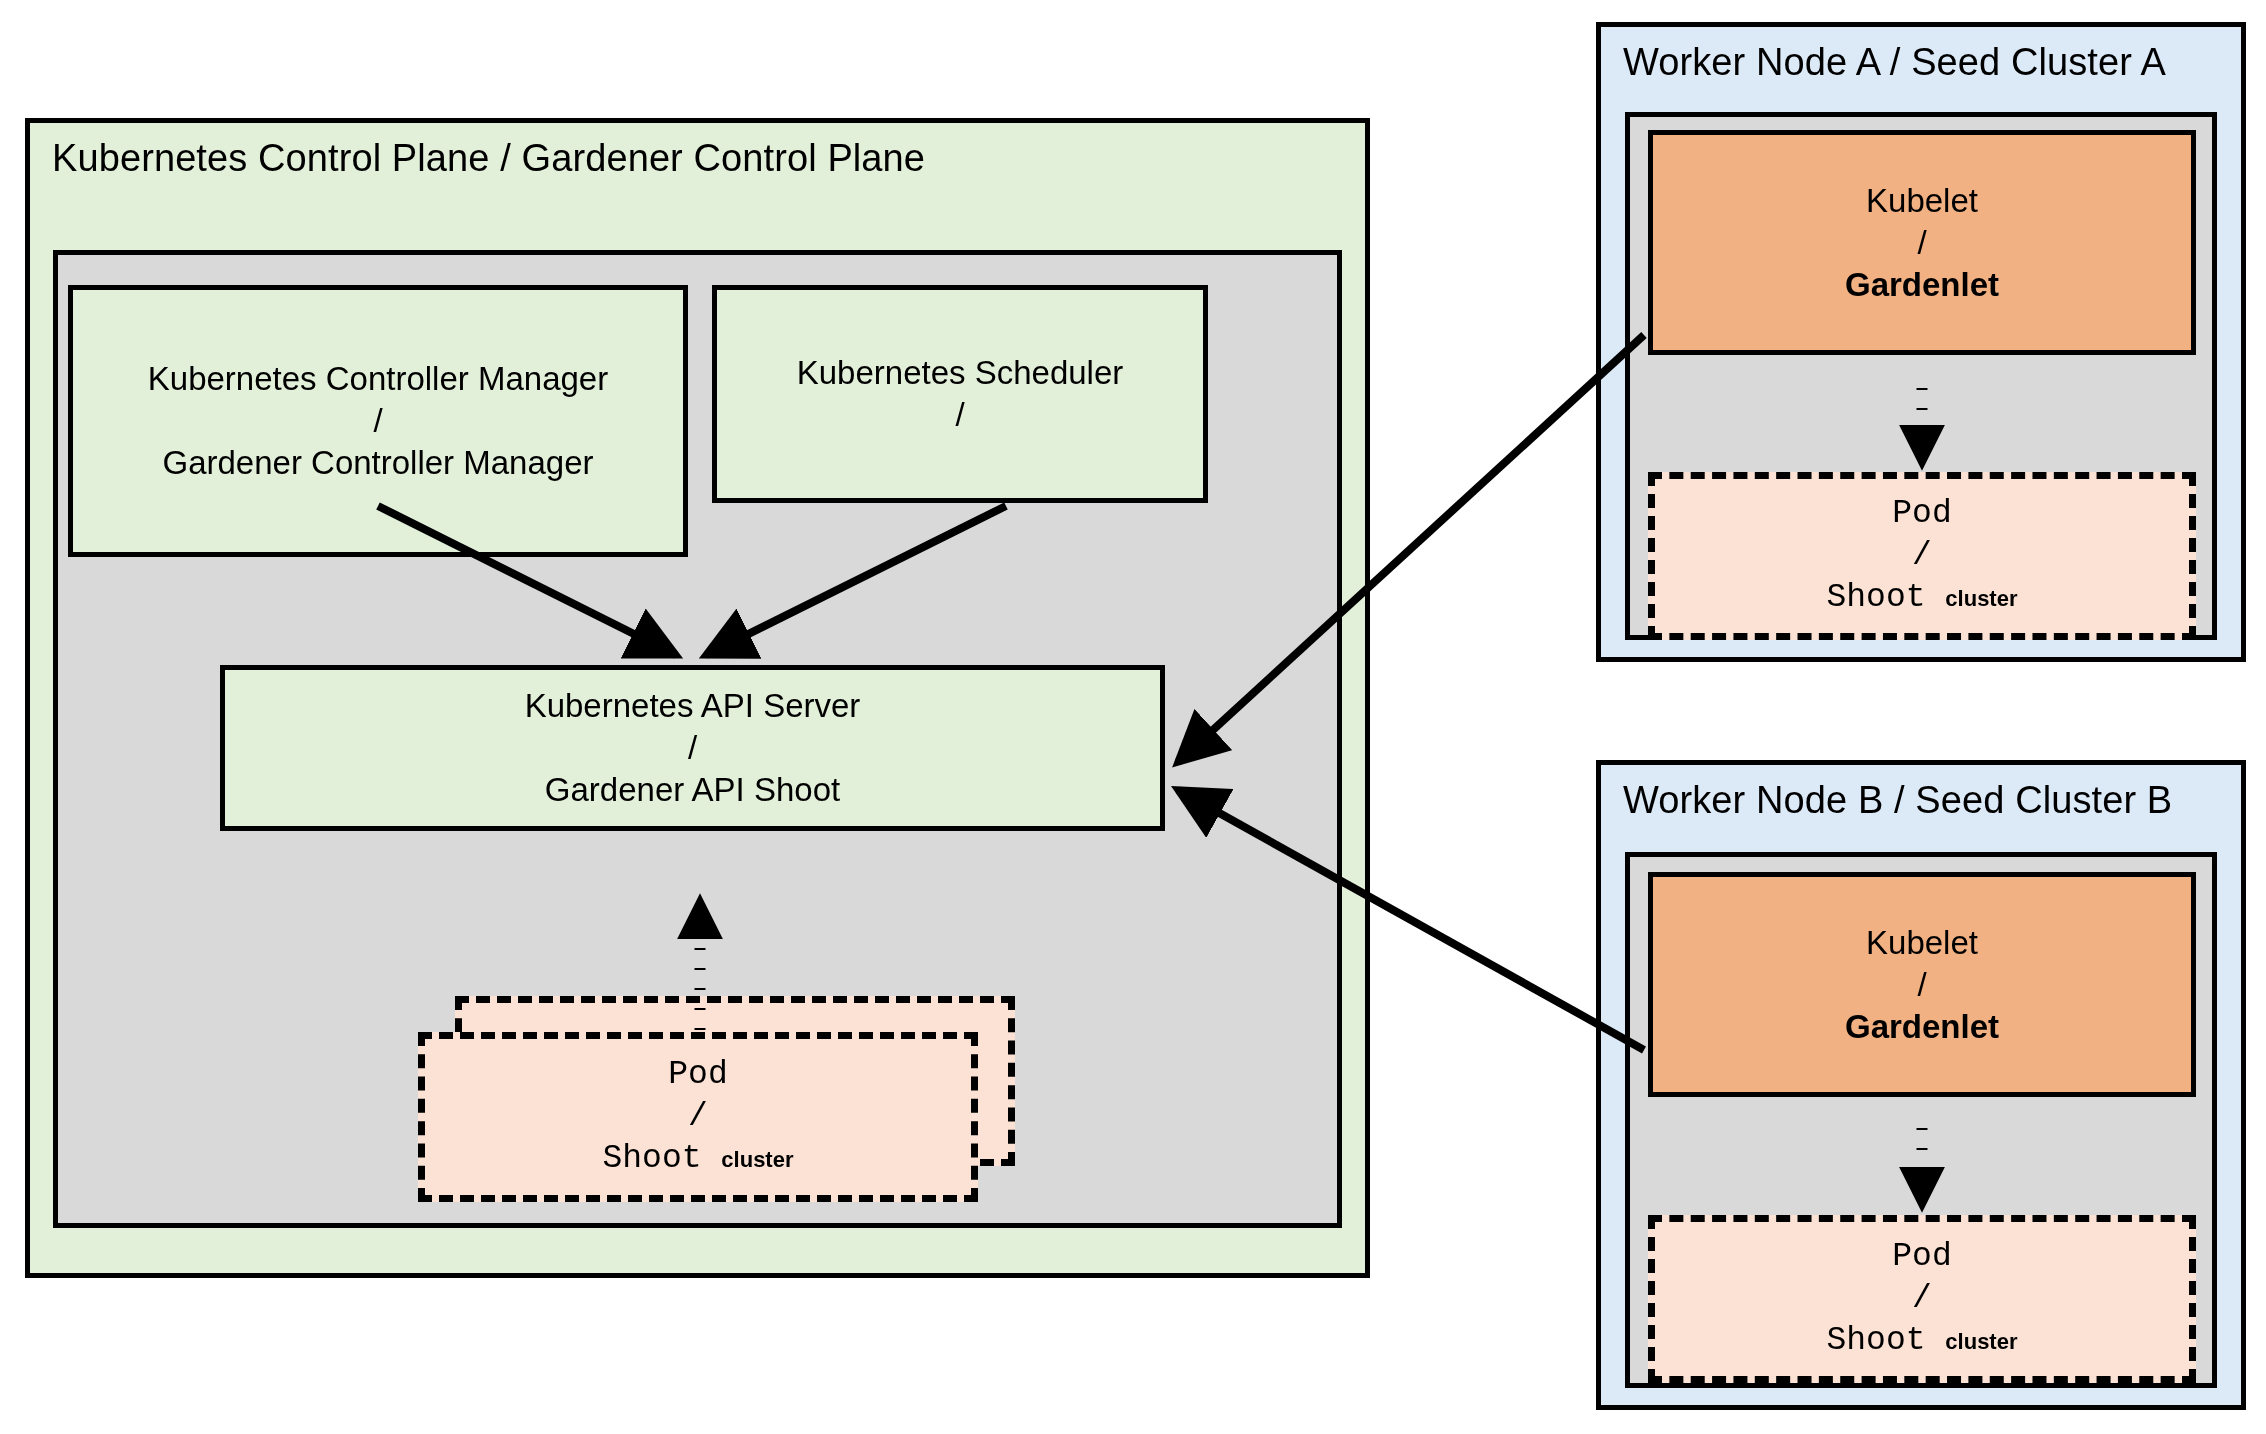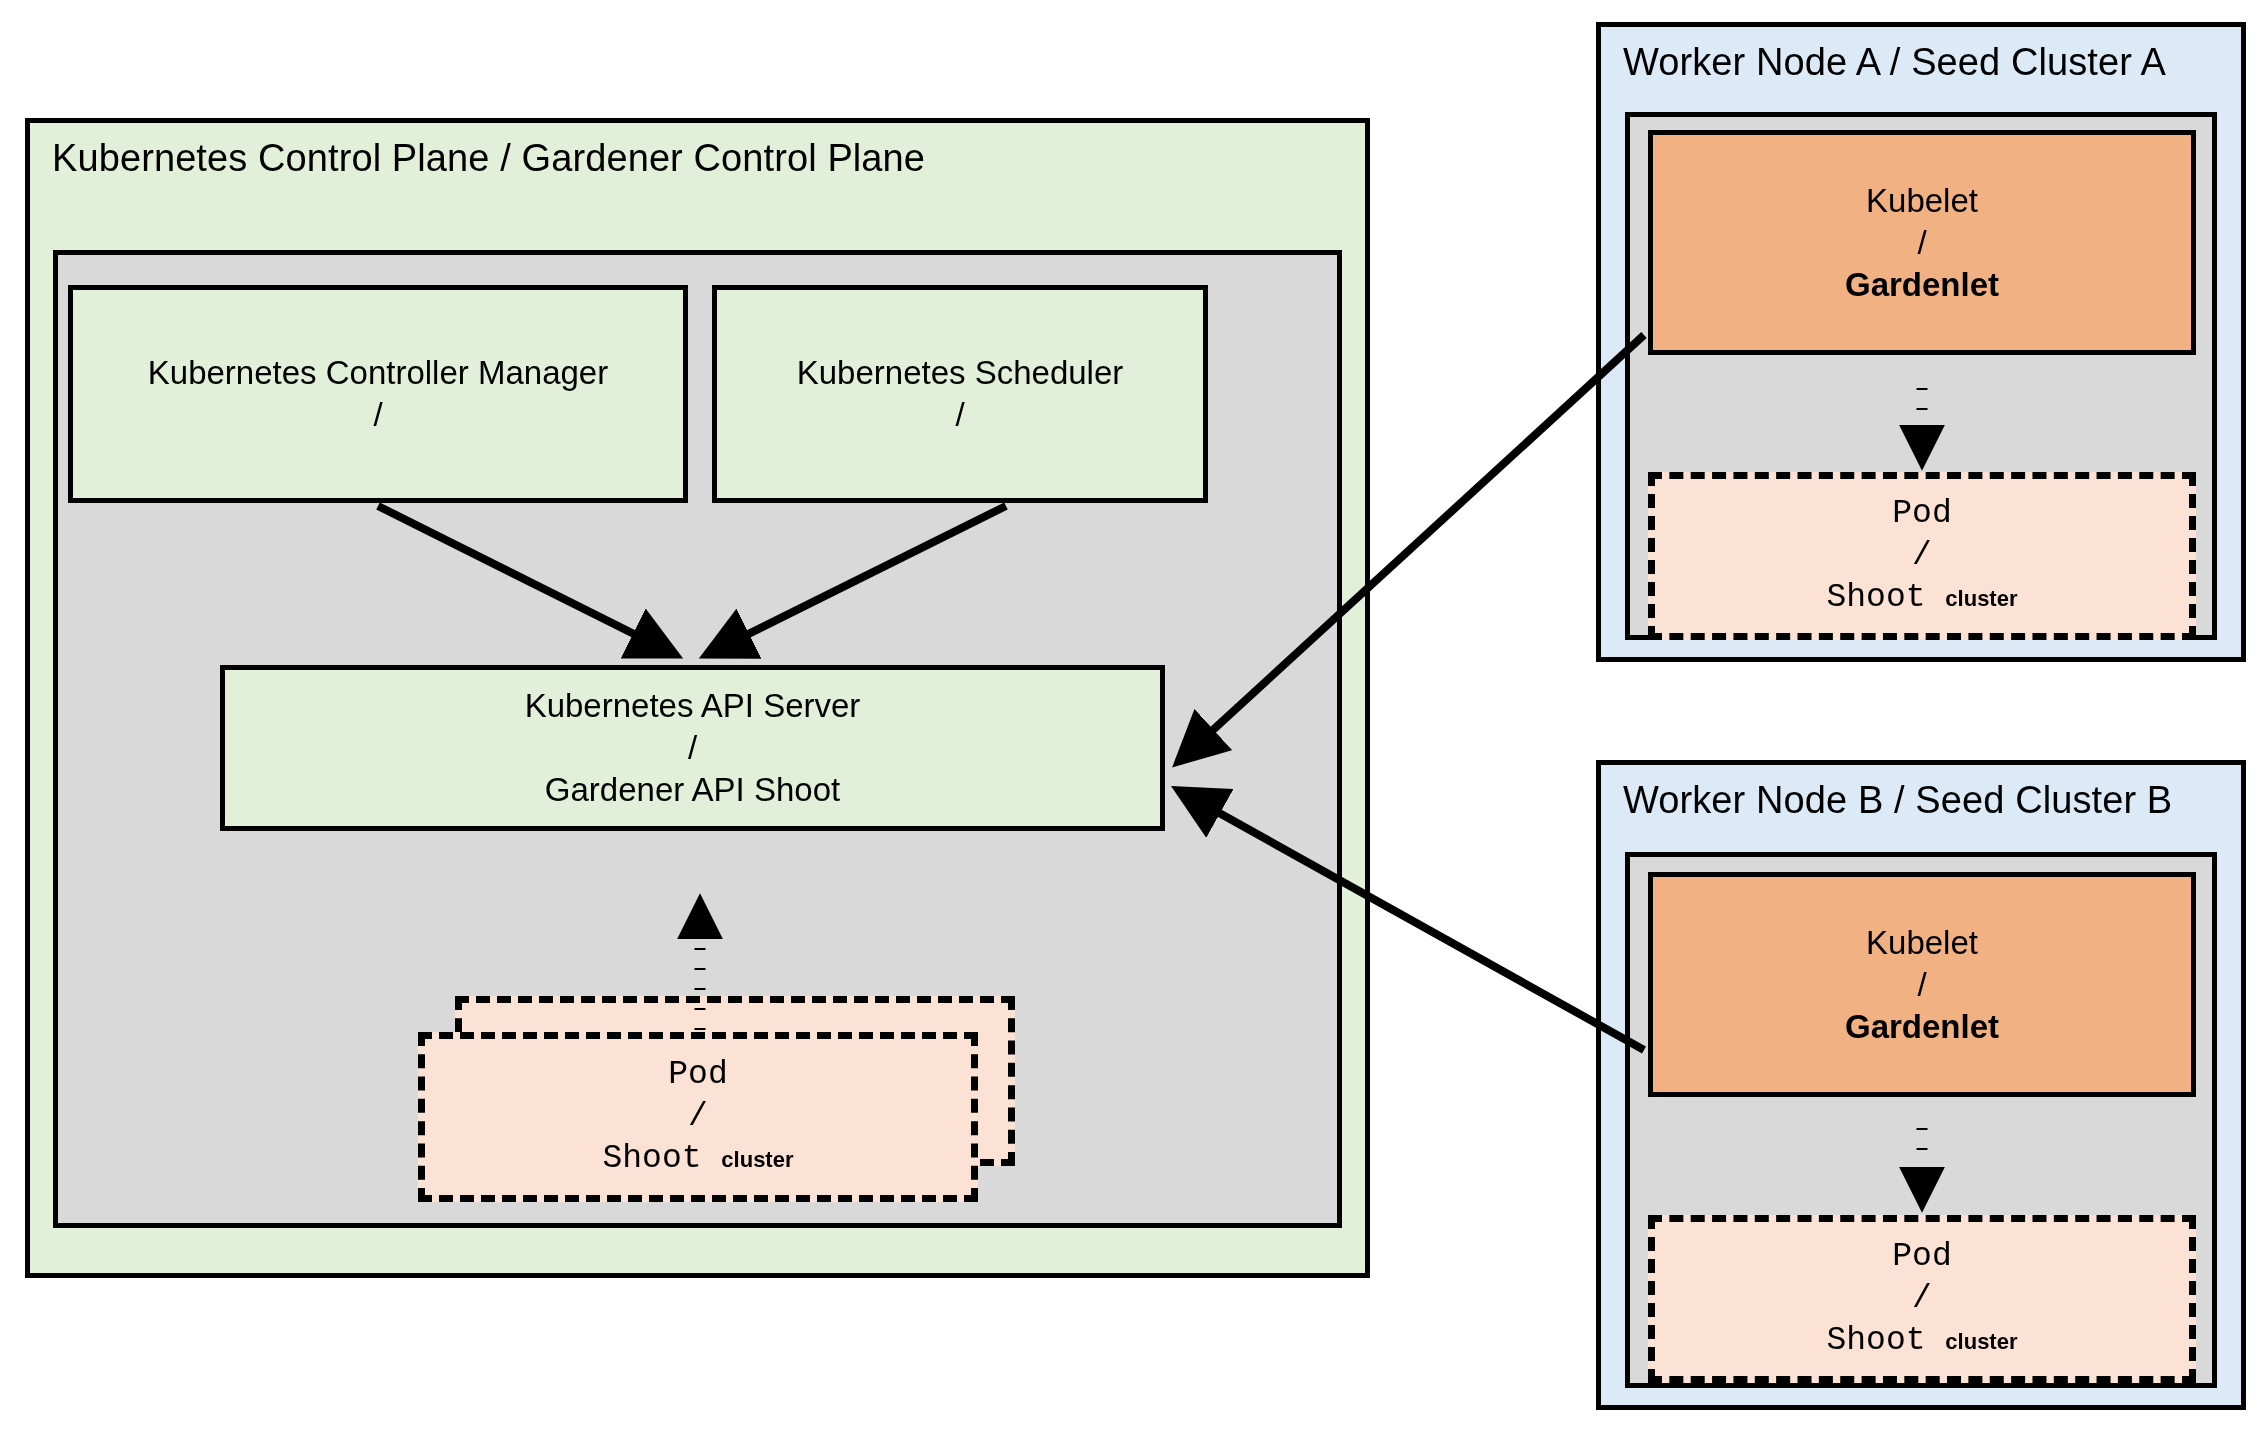--- a/index.html
+++ b/index.html
@@ -46,7 +46,7 @@
 
   <div class="box solid fill-gray" style="left:53px;top:250px;width:1289px;height:978px;"></div>
 
-  <div class="box solid fill-green" style="left:68px;top:285px;width:620px;height:218px;">
+  <div class="box solid fill-green" style="left:68px;top:285px;width:620px;height:272px;">
     <div class="ctr">
       <div class="ln">Kubernetes Controller Manager</div>
       <div class="ln">/</div>

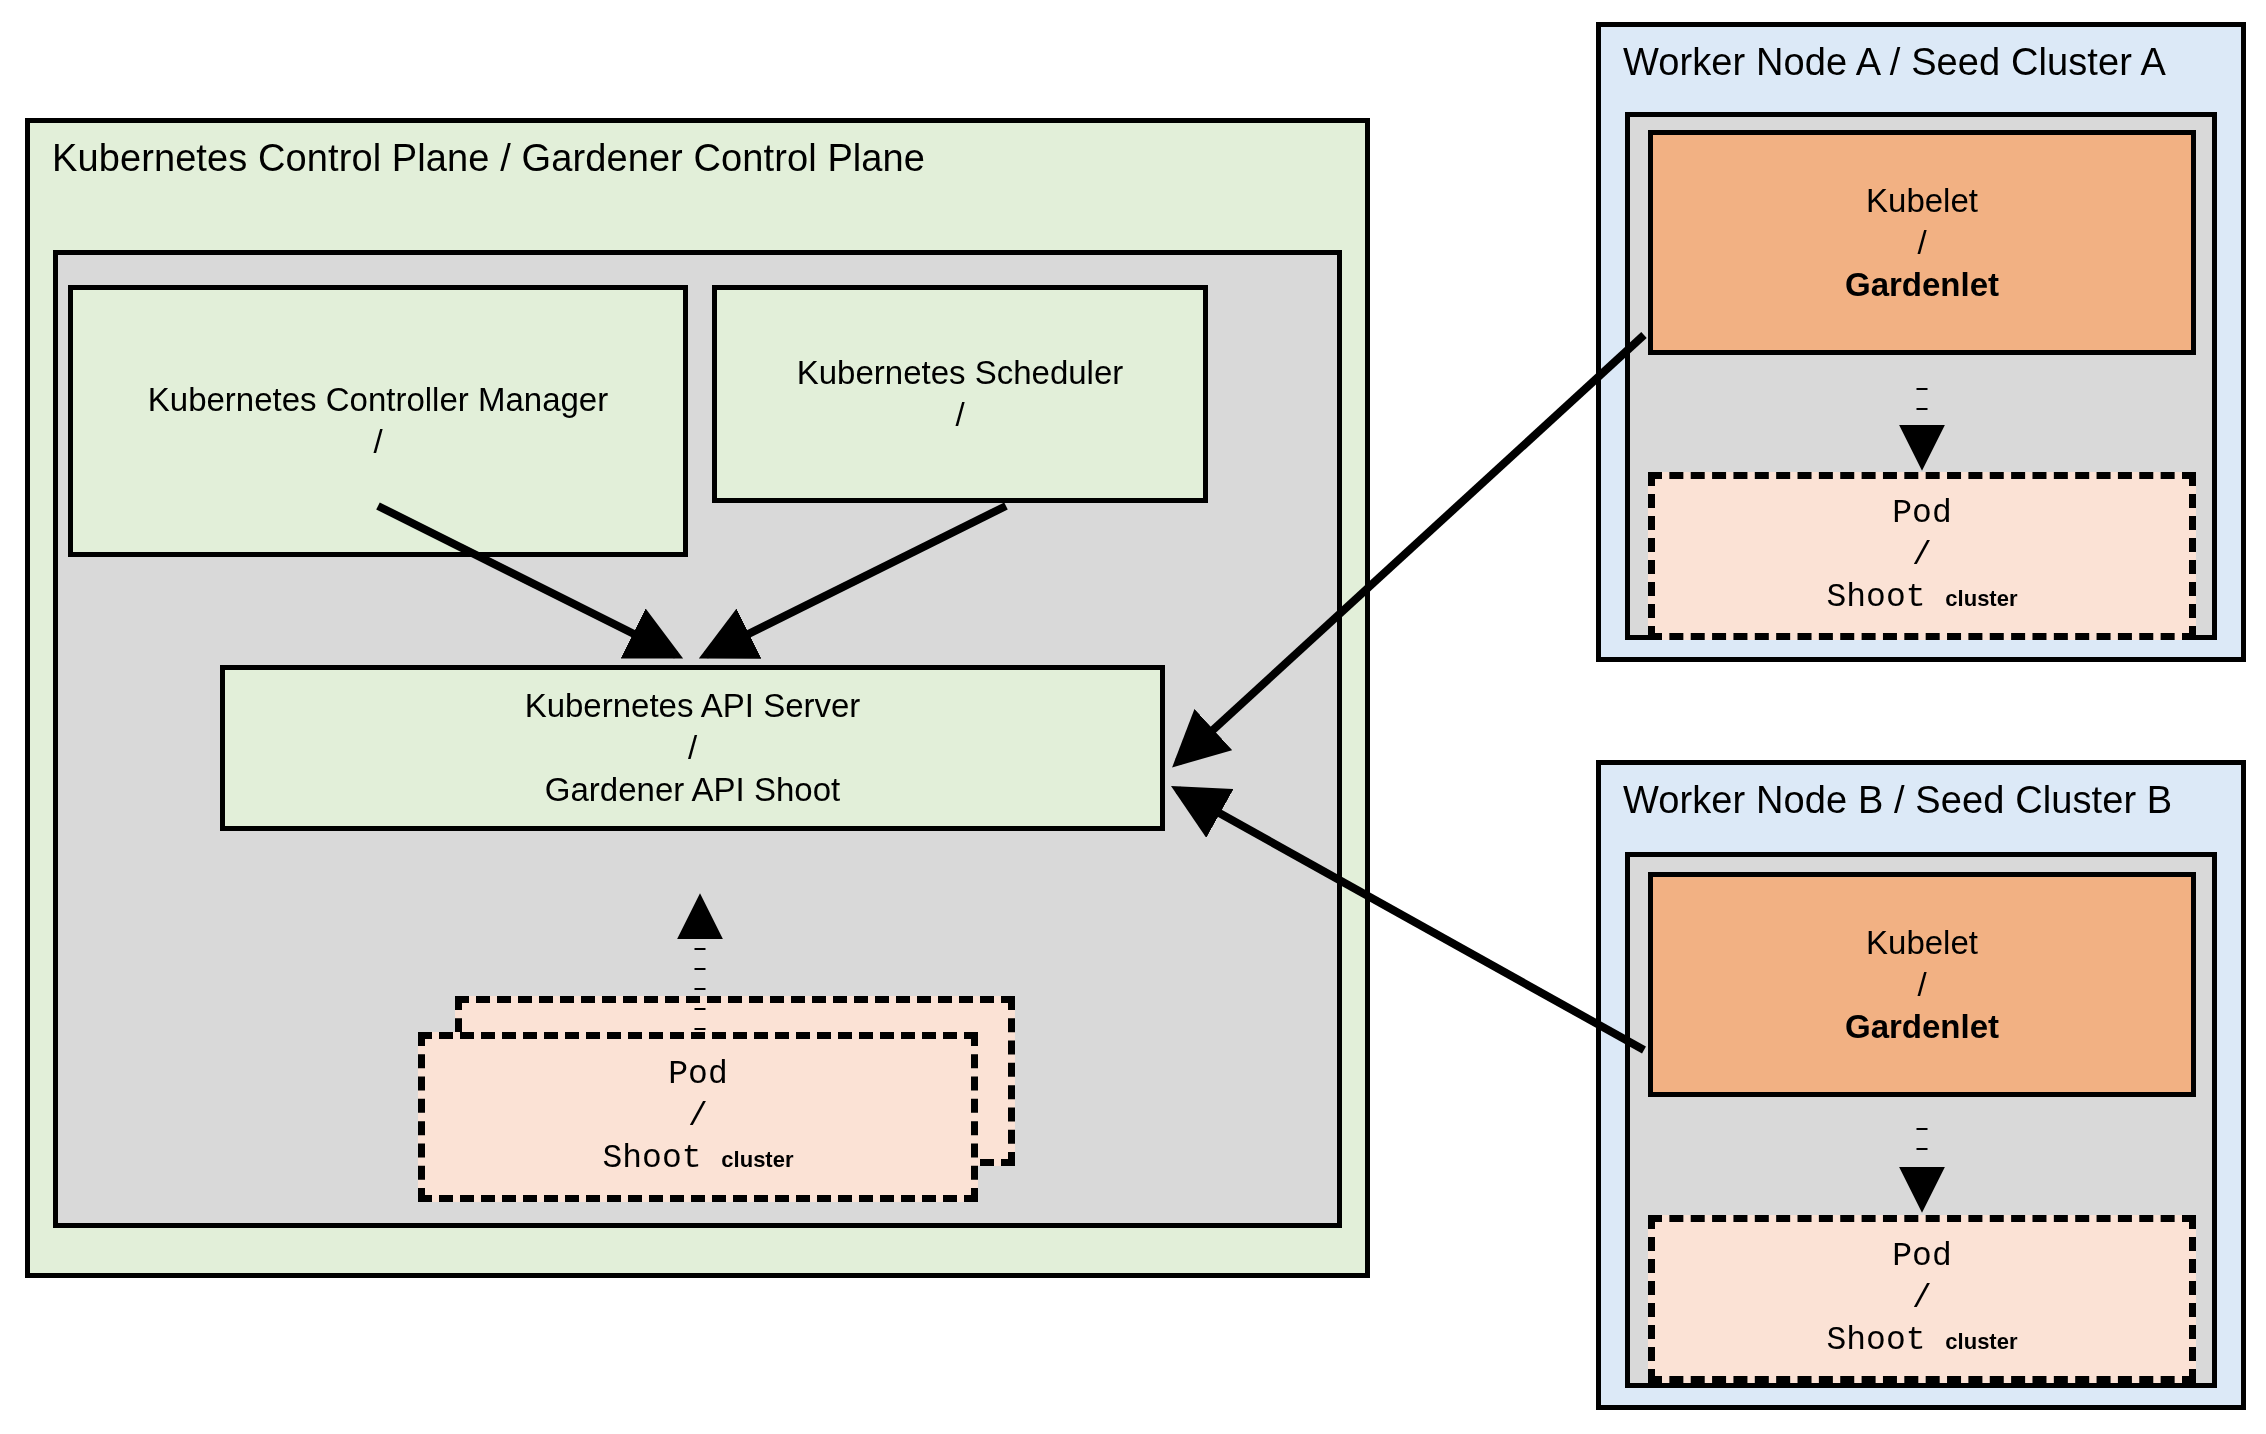--- a/index.html
+++ b/index.html
@@ -50,6 +50,7 @@
     <div class="ctr">
       <div class="ln">Kubernetes Controller Manager</div>
       <div class="ln">/</div>
+      <div class="ln">Gardener Controller Manager</div>
     </div>
   </div>
 

